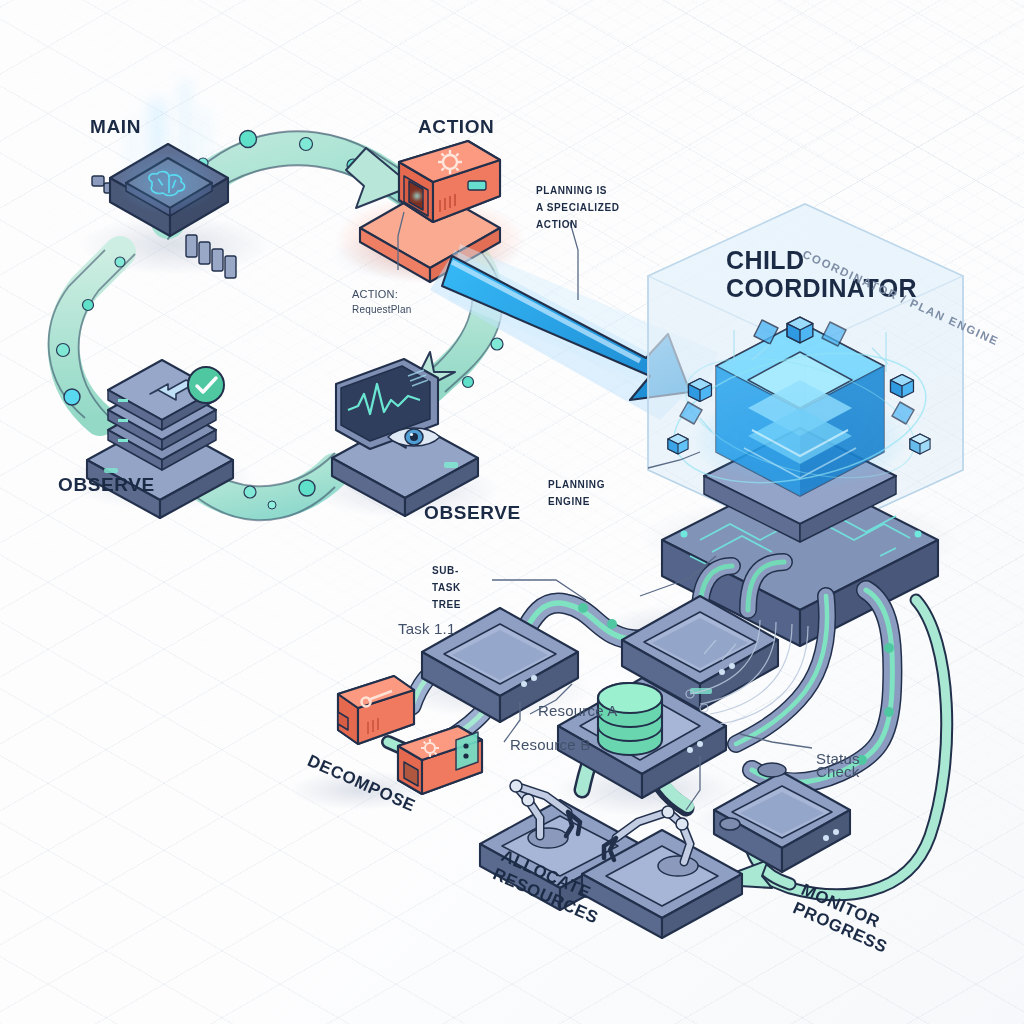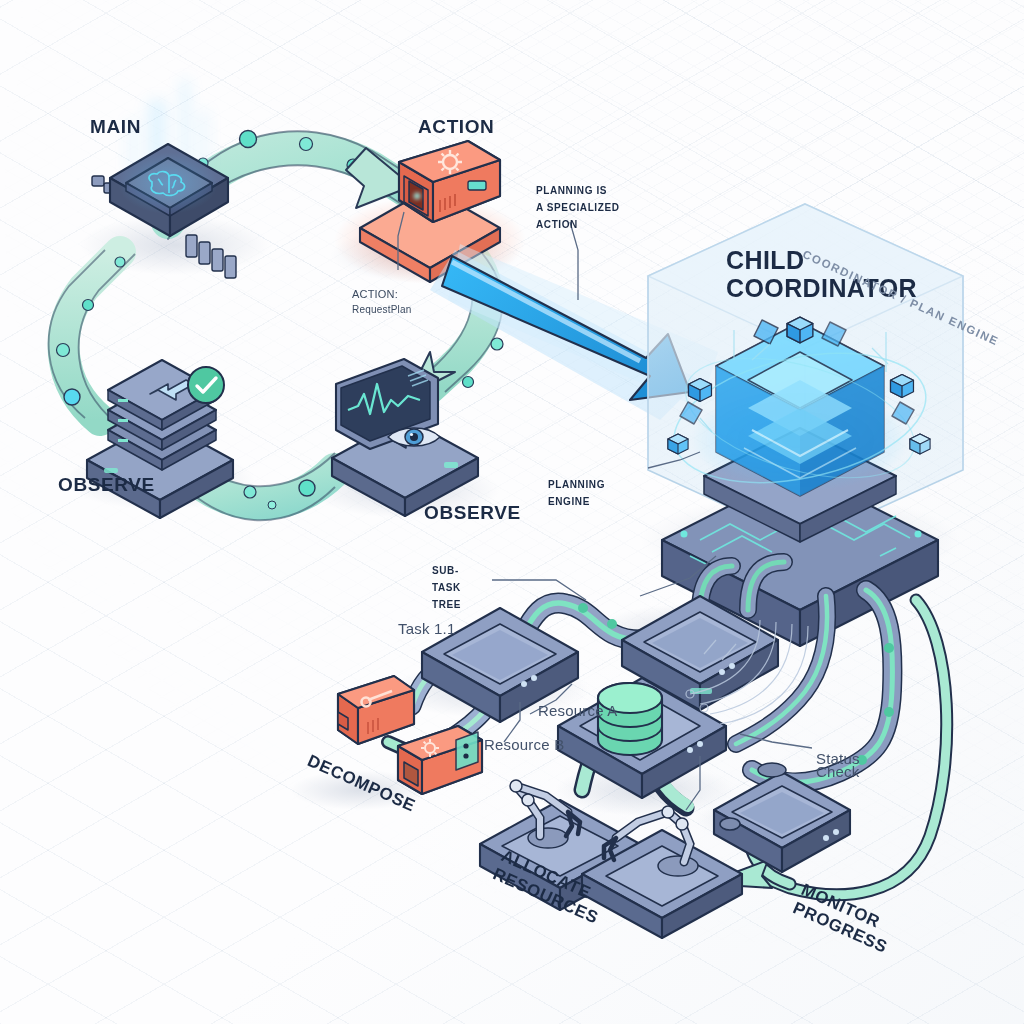--- a/index.html
+++ b/index.html
@@ -666,7 +666,7 @@
 
   <div class="lbl tiny" style="left:538px;top:704px;">Resource A</div>
 
-  <div class="lbl tiny" style="left:484px;top:738px;">Resource B</div>
+  <div class="lbl tiny" style="left:510px;top:738px;">Resource B</div>
 
   <div style="position:absolute;left:816px;top:752px;width:70px;">
     <div class="lbl tiny" style="position:static;">Status</div>

